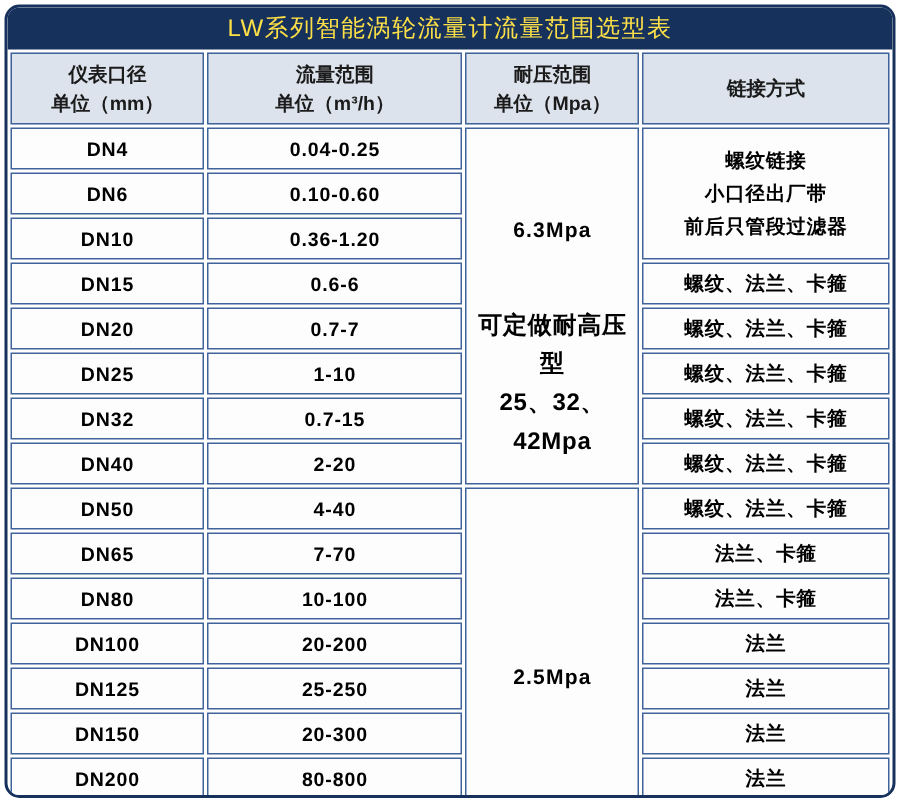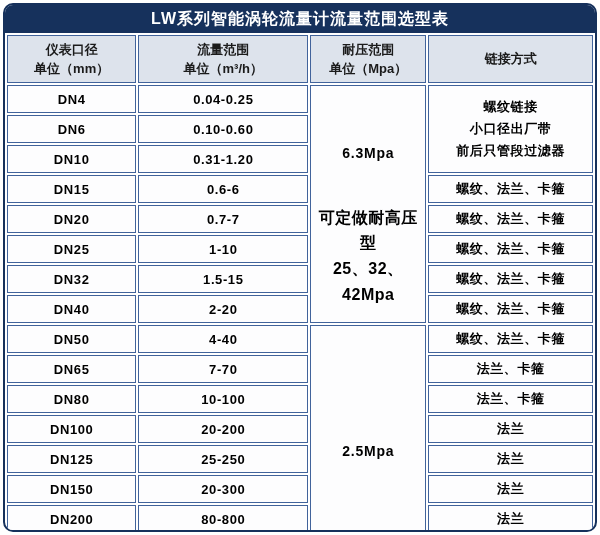--- a/index.html
+++ b/index.html
@@ -27,12 +27,12 @@
   .title-bar {
     height: 28px;
     background: #16315c;
-    color: #ffffff;
+    color: #fde047;
     display: flex;
     align-items: center;
     justify-content: center;
     font-size: 16px;
-    font-weight: bold;
+    font-weight: normal;
     letter-spacing: 1px;
   }
   table.spec {

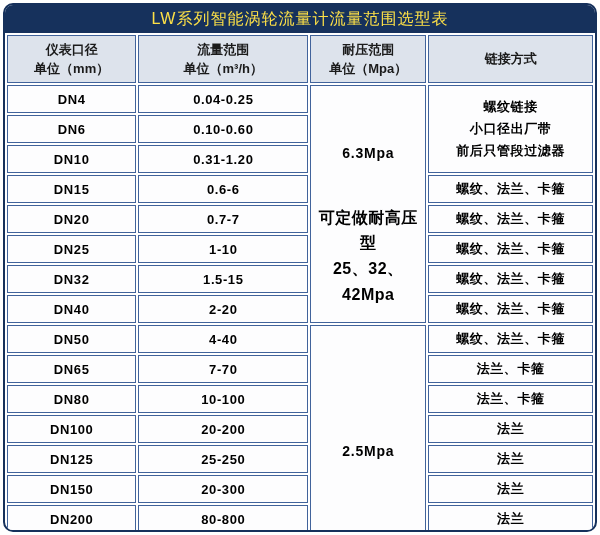--- a/index.html
+++ b/index.html
@@ -138,7 +138,7 @@
         </tr>
         <tr>
           <td>DN10</td>
-          <td>0.31-1.20</td>
+          <td>0.36-1.20</td>
         </tr>
         <tr>
           <td>DN15</td>

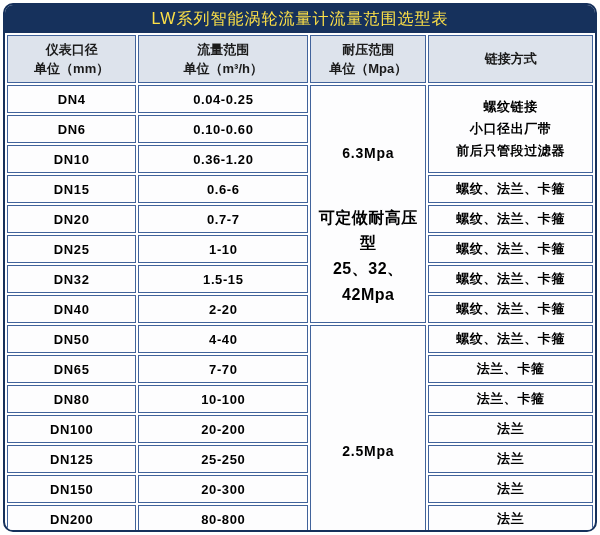--- a/index.html
+++ b/index.html
@@ -157,7 +157,7 @@
         </tr>
         <tr>
           <td>DN32</td>
-          <td>1.5-15</td>
+          <td>0.7-15</td>
           <td>螺纹、法兰、卡箍</td>
         </tr>
         <tr>

